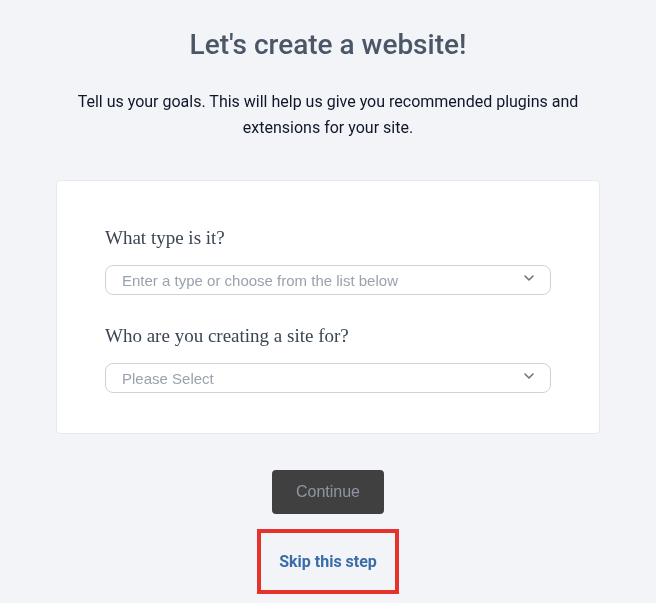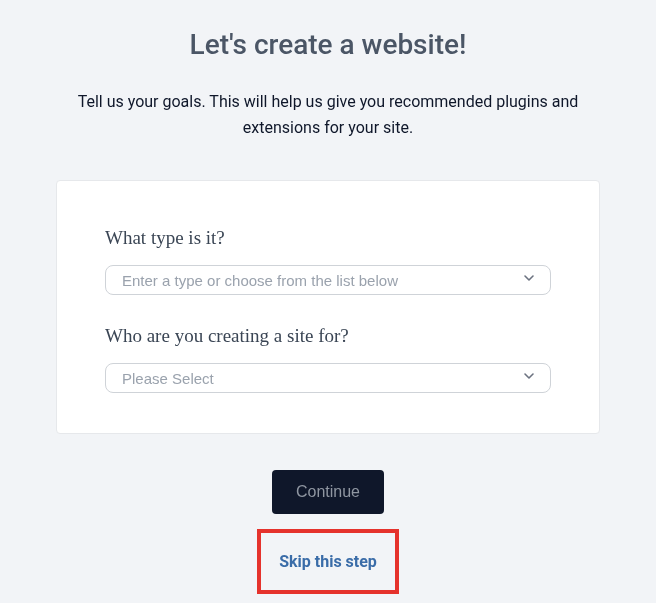--- a/index.html
+++ b/index.html
@@ -87,7 +87,7 @@
       align-items: center;
     }
     .continue-btn {
-      background: #0f172a;
+      background: #404040;
       color: #8f96a1;
       border: none;
       border-radius: 4px;

